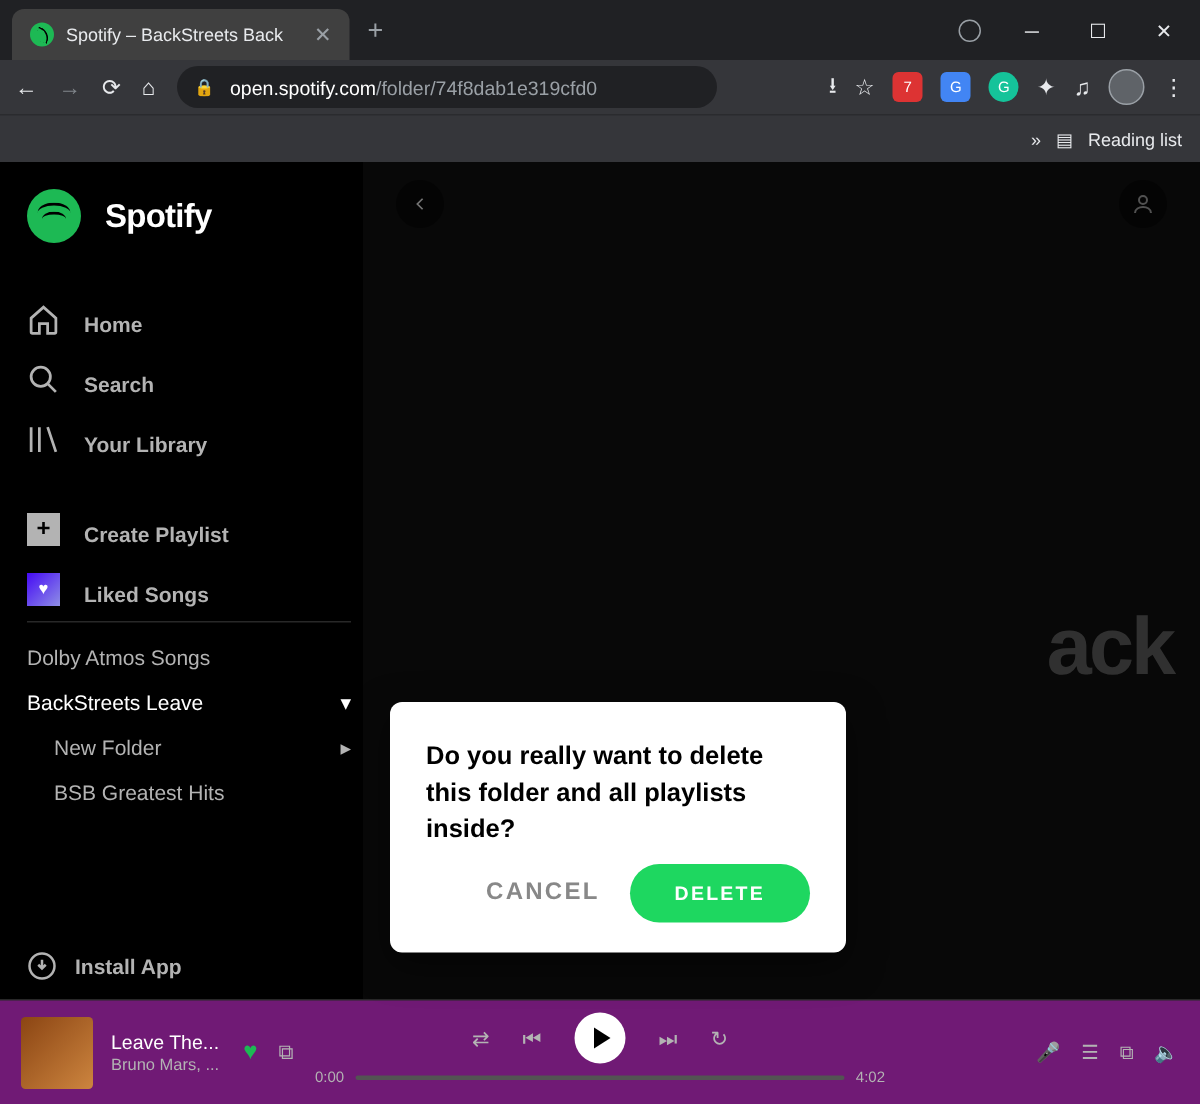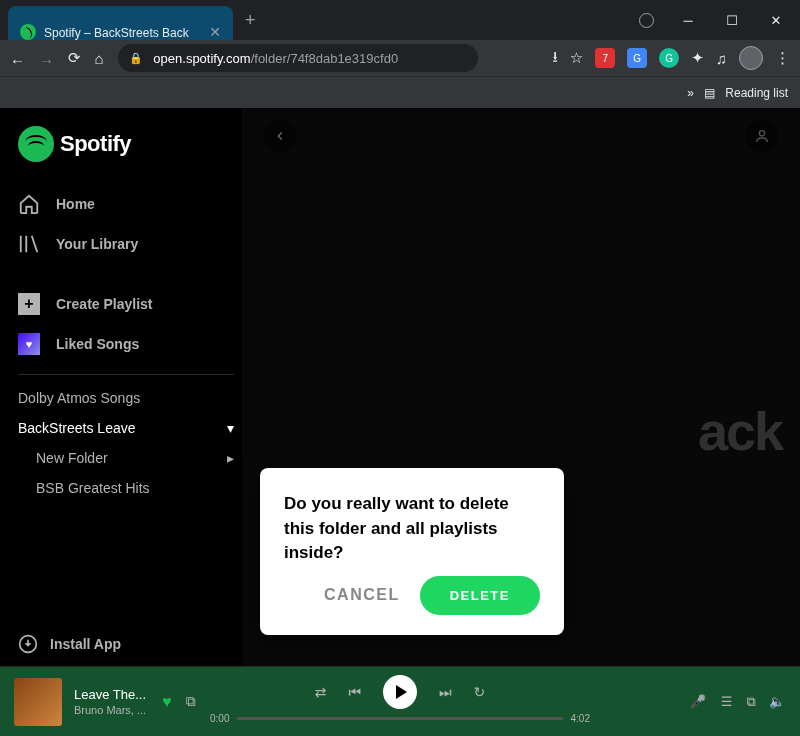--- a/index.html
+++ b/index.html
@@ -5,7 +5,7 @@
 *{margin:0;padding:0;box-sizing:border-box;font-family:Arial,Helvetica,sans-serif}
 body{width:800px;height:736px;background:#202124;overflow:hidden;position:relative}
 .titlebar{height:40px;background:#202124;display:flex;align-items:center}
-.tab{display:flex;align-items:flex-end;background:#0c4a6e;height:34px;margin-top:6px;margin-left:8px;border-radius:8px 8px 0 0;padding:0 12px;gap:8px;width:225px}
+.tab{display:flex;align-items:center;background:#404040;height:34px;margin-top:6px;margin-left:8px;border-radius:8px 8px 0 0;padding:0 12px;gap:8px;width:225px}
 .spotify-fav{width:16px;height:16px;border-radius:50%;background:#1db954;display:flex;align-items:center;justify-content:center}
 .spotify-fav::before{content:"";width:8px;height:8px;border:1.5px solid #000;border-left:0;border-bottom:0;border-radius:0 8px 0 0;transform:rotate(20deg)}
 .tab-title{color:#e8eaed;font-size:12px;flex:1;white-space:nowrap;overflow:hidden}

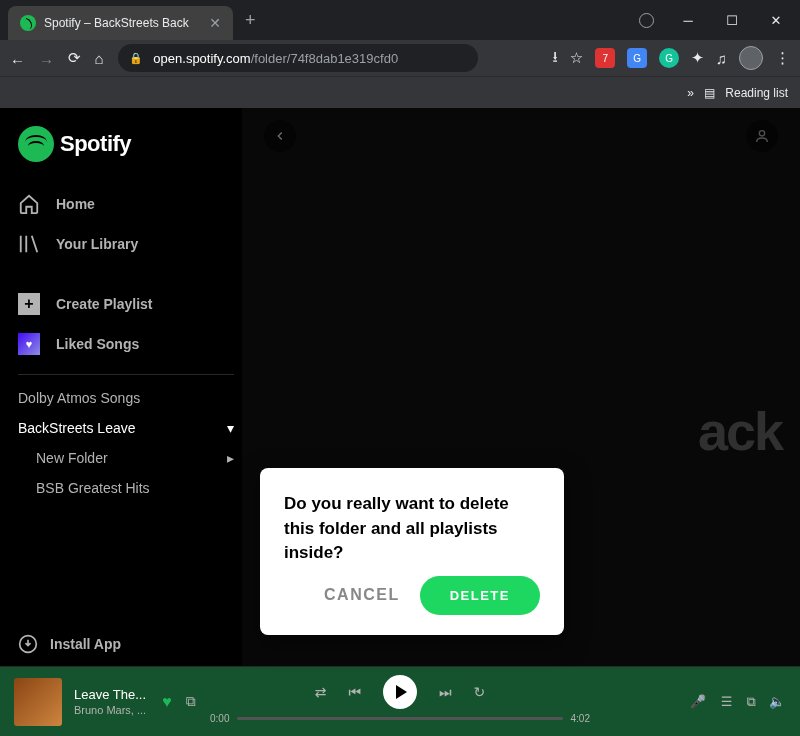--- a/index.html
+++ b/index.html
@@ -28,7 +28,7 @@
 .bookmarkbar{height:32px;background:#35363a;border-top:1px solid #2a2b2e;display:flex;align-items:center;justify-content:flex-end;padding:0 12px;gap:10px;color:#e8eaed;font-size:12px}
 .app{position:relative;height:558px;background:#000;display:flex}
 .sidebar{width:242px;background:#000;padding:18px 8px 0 18px;display:flex;flex-direction:column;color:#b3b3b3}
-.logo{display:flex;align-items:center;gap:6px;color:#fff;margin-bottom:22px}
+.logo{display:flex;align-items:center;gap:16px;color:#fff;margin-bottom:22px}
 .logo-circle{width:36px;height:36px;border-radius:50%;background:#1db954;position:relative}
 .logo-circle::before,.logo-circle::after{content:"";position:absolute;border:2.5px solid #000;border-left:0;border-bottom:0;border-right:0;border-radius:50%}
 .logo-circle::before{width:22px;height:12px;top:9px;left:7px}

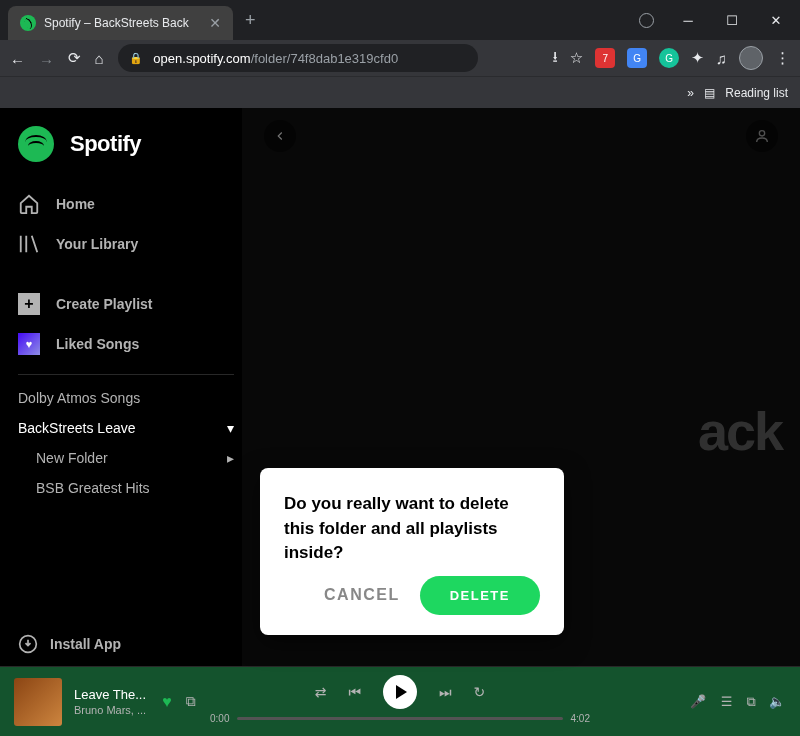--- a/index.html
+++ b/index.html
@@ -34,7 +34,7 @@
 .logo-circle::before{width:22px;height:12px;top:9px;left:7px}
 .logo-circle::after{width:16px;height:8px;top:15px;left:10px}
 .logo-text{font-size:22px;font-weight:700;letter-spacing:-0.5px}
-.navitem{display:flex;align-items:center;gap:16px;height:40px;font-size:14px;font-weight:700;cursor:pointer;color:#b3b3b3}
+.navitem{display:flex;align-items:flex-end;gap:16px;height:40px;font-size:14px;font-weight:700;cursor:pointer;color:#b3b3b3}
 .navicon-box{width:22px;height:22px;display:flex;align-items:center;justify-content:center}
 .sep{height:20px}
 .plbox{width:22px;height:22px;background:#b3b3b3;color:#000;display:flex;align-items:center;justify-content:center;font-size:16px;font-weight:700}

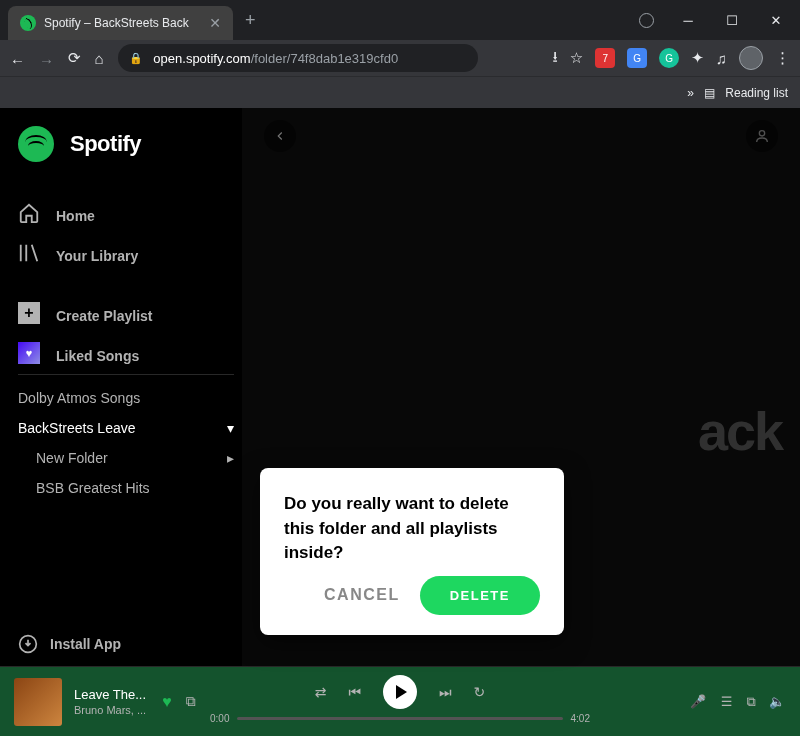--- a/index.html
+++ b/index.html
@@ -141,6 +141,15 @@
     <div class="navitem">
       <span class="navicon-box">
           <svg width="22" height="22" viewBox="0 0 24 24" fill="none" stroke="#b3b3b3" stroke-width="2">
+            <circle cx="10" cy="10" r="7"></circle>
+            <path d="M21 21l-6-6"></path>
+          </svg>
+        </span>
+      <span>Search</span>
+    </div>
+    <div class="navitem">
+      <span class="navicon-box">
+          <svg width="22" height="22" viewBox="0 0 24 24" fill="none" stroke="#b3b3b3" stroke-width="2">
             <path d="M3 3v18M9 3v18M15 3l6 18"></path>
           </svg>
         </span>

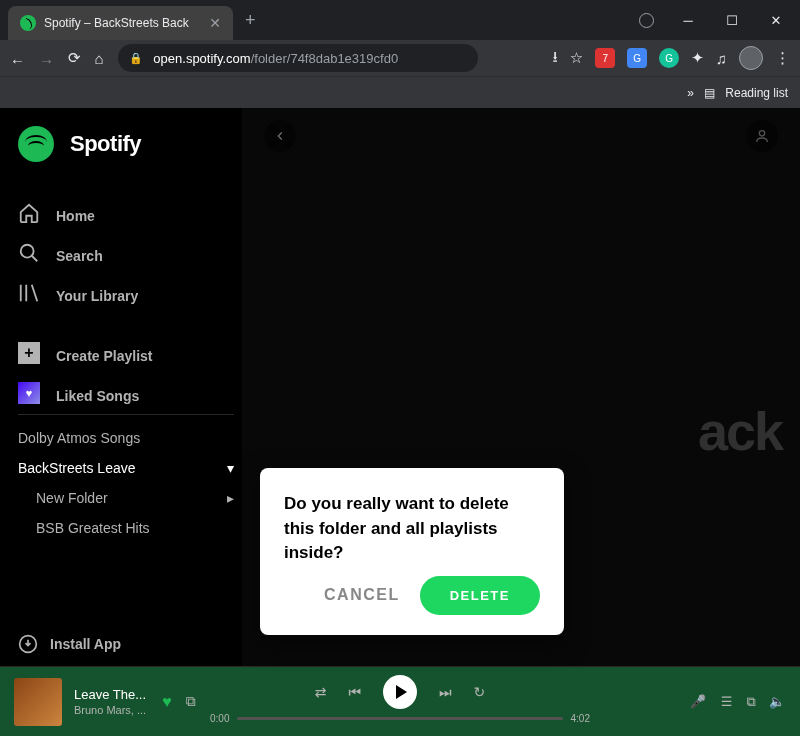--- a/index.html
+++ b/index.html
@@ -60,7 +60,7 @@
 .modal-btns{display:flex;justify-content:flex-end;gap:14px;align-items:center}
 .btn-cancel{color:#888;font-size:16px;font-weight:700;letter-spacing:1.5px;cursor:pointer;padding:10px 6px}
 .btn-delete{background:#1ed760;color:#fff;font-size:13px;font-weight:700;letter-spacing:1.5px;padding:12px 30px;border-radius:24px;cursor:pointer;border:0}
-.player{height:70px;background:#14532d;border-top:1px solid #282828;display:flex;align-items:center;padding:0 14px;position:relative}
+.player{height:70px;background:#701a75;border-top:1px solid #282828;display:flex;align-items:center;padding:0 14px;position:relative}
 .nowart{width:48px;height:48px;background:linear-gradient(135deg,#8b4513,#cd853f);border-radius:3px}
 .nowinfo{margin-left:12px;display:flex;flex-direction:column;gap:2px}
 .nowtitle{color:#fff;font-size:13px}

